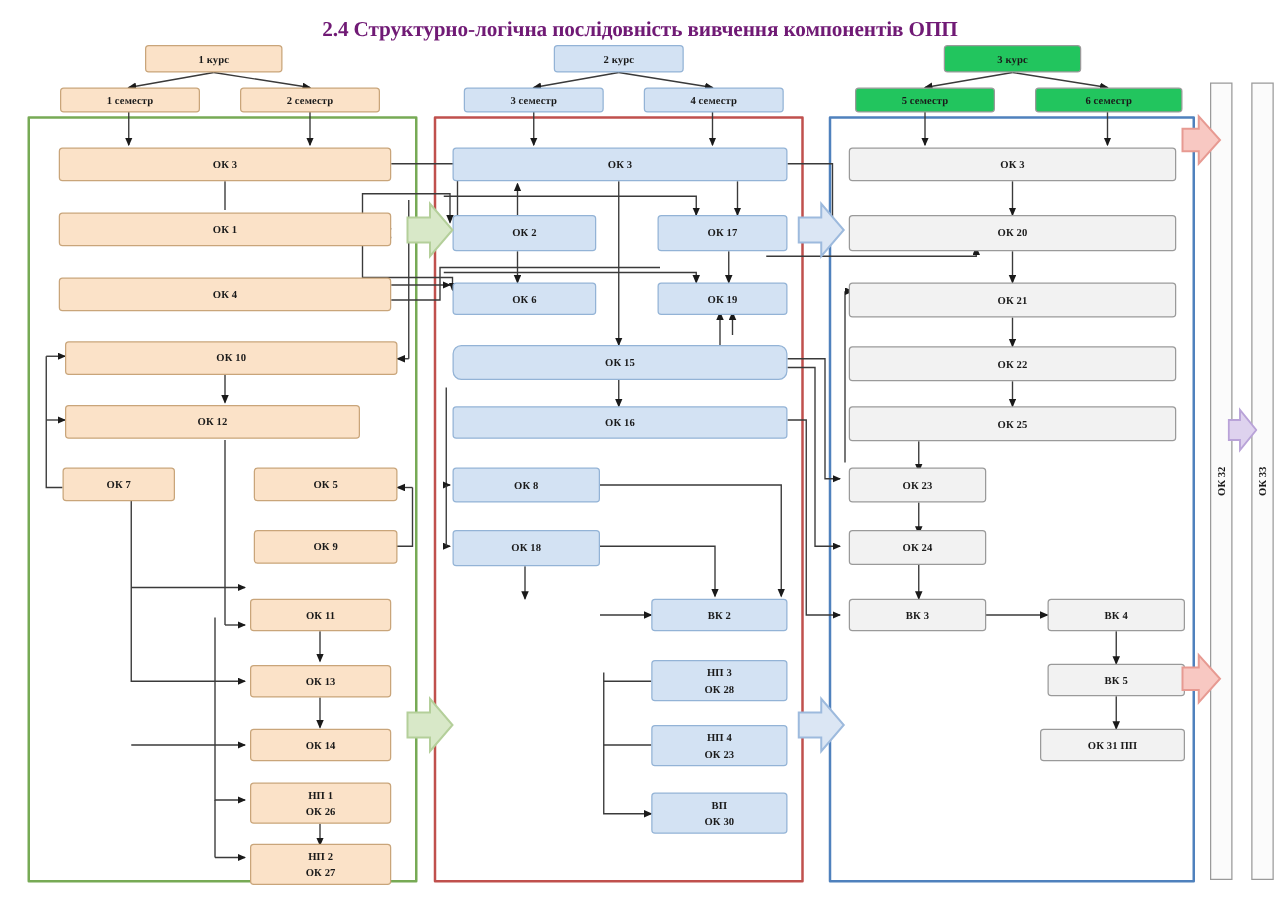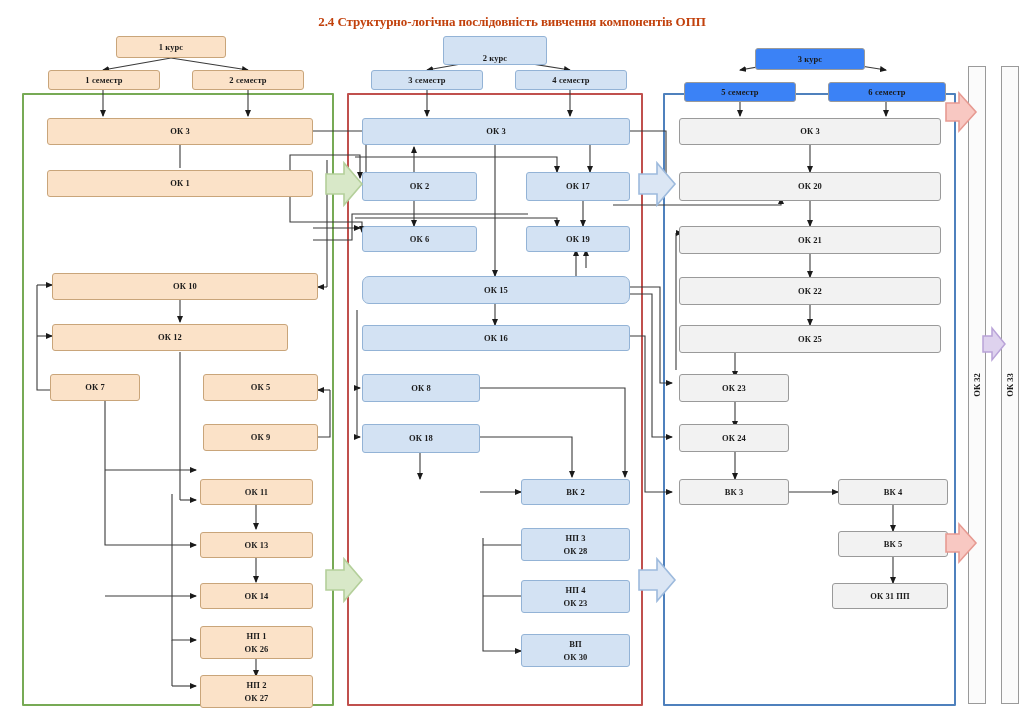--- a/index.html
+++ b/index.html
@@ -15,7 +15,7 @@
 
   .title {
     position:absolute; left:0; top:14px; width:1024px;
-    text-align:center; font-size:13px; font-weight:bold; color:#c2410c;
+    text-align:center; font-size:17px; font-weight:bold; color:#701a75;
     letter-spacing:-0.1px;
     font-family:Liberation Serif, serif;
   }

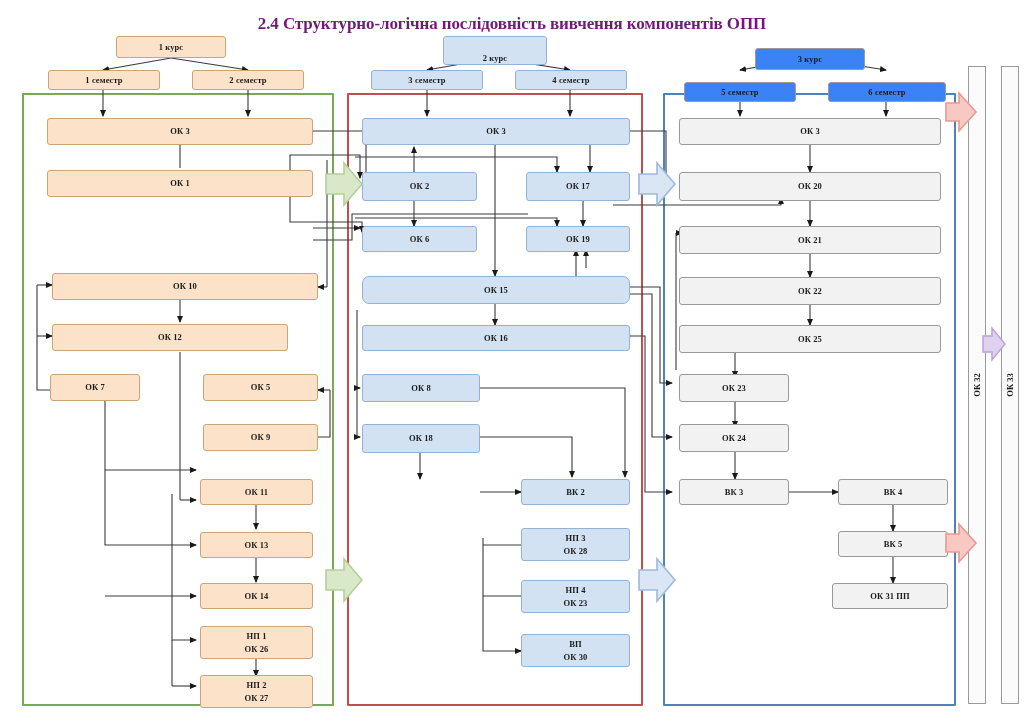--- a/index.html
+++ b/index.html
@@ -191,7 +191,7 @@
     <span>2 семестр</span>
   </div>
 
-  <div class="node n-head-b" style="left:443px; top:36px; width:104px; height:29px;justify-content:flex-end;">
+  <div class="node n-head-b" style="left:443px; top:36px; width:104px; height:22px;">
     <span>2 курс</span>
   </div>
   <div class="node n-head-b" style="left:371px; top:70px; width:112px; height:20px;">

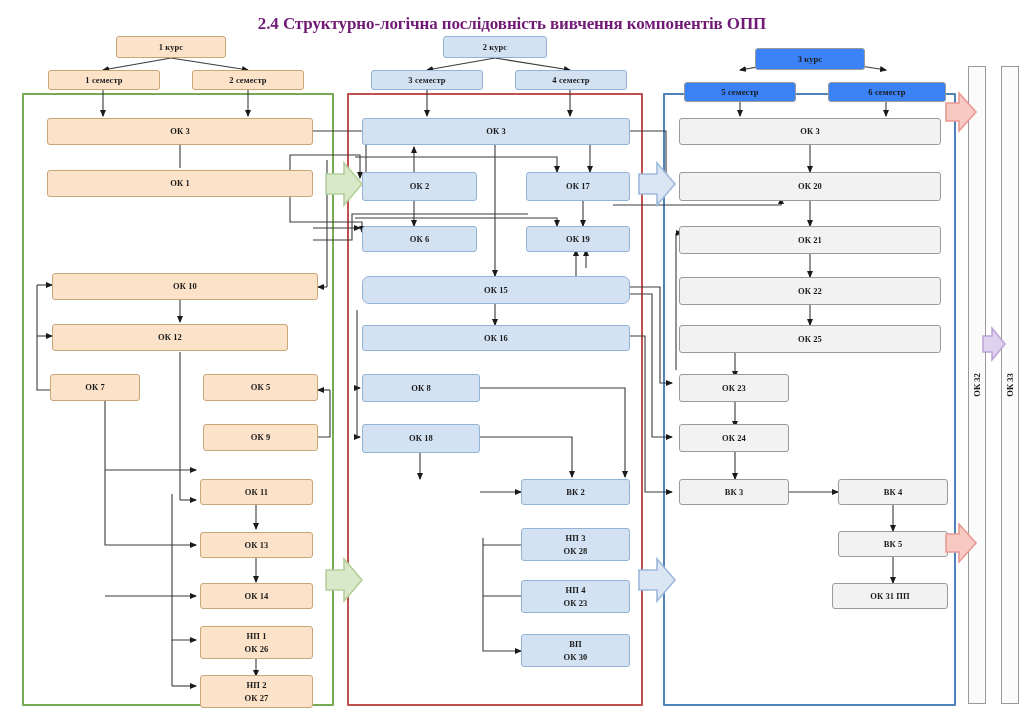--- a/index.html
+++ b/index.html
@@ -40,7 +40,7 @@
   .n-gray   { background:#f2f2f2; border:1px solid #9a9a9a; }
   .n-head   { background:#fbe2c8; border:1px solid #c9a57a; }
   .n-head-b { background:#d3e2f3; border:1px solid #93b3d6; }
-  .n-head-g { background:#3b82f6; border:1px solid #9a9a9a;margin-top:12px; }
+  .n-head-g { background:#22c55e; border:1px solid #9a9a9a; }
 
   .vbar {
     position:absolute; background:#fbfbfb; border:1px solid #9a9a9a;

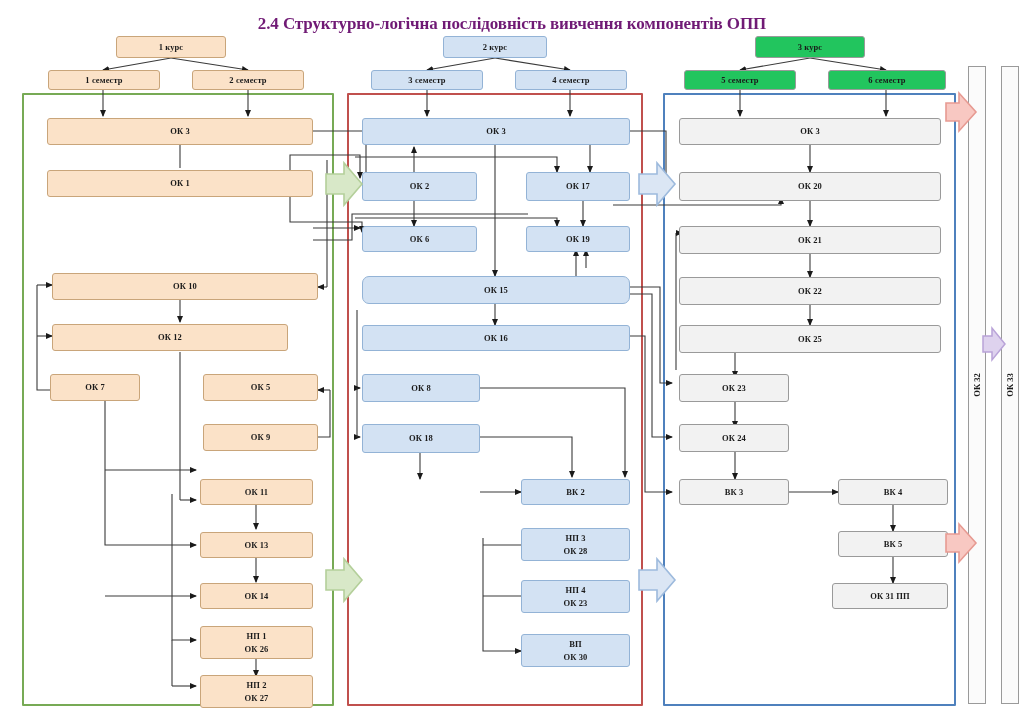--- a/index.html
+++ b/index.html
@@ -217,6 +217,9 @@
   <div class="node n-orange" style="left:47px; top:170px; width:266px; height:27px;">
     <span>ОК 1</span>
   </div>
+  <div class="node n-orange" style="left:47px; top:222px; width:266px; height:27px;">
+    <span>ОК 4</span>
+  </div>
   <div class="node n-orange" style="left:52px; top:273px; width:266px; height:27px;">
     <span>ОК 10</span>
   </div>

